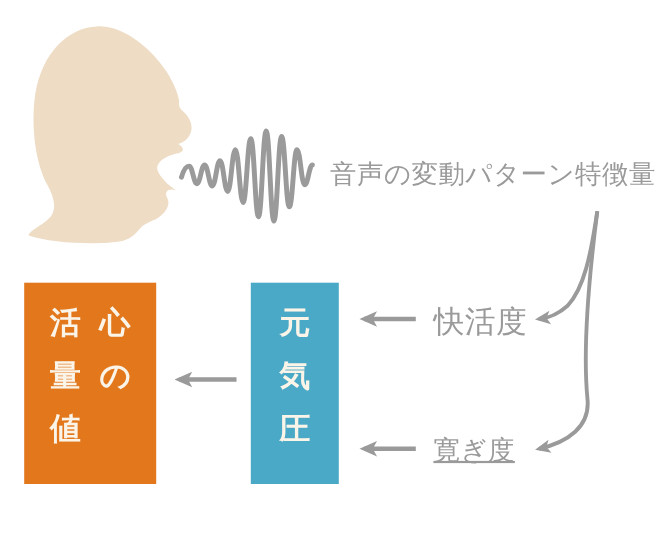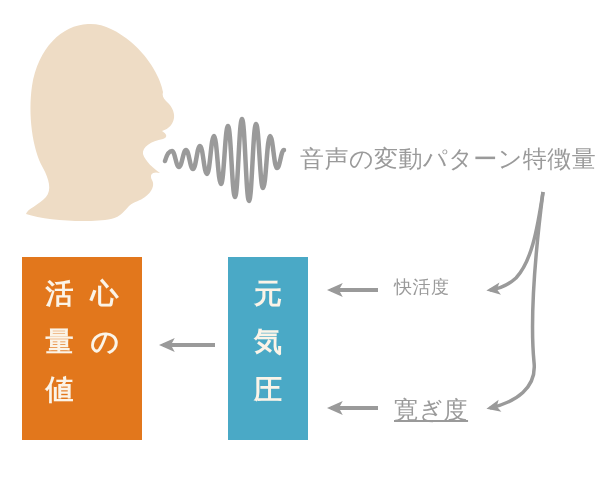--- a/index.html
+++ b/index.html
@@ -13,7 +13,7 @@
     white-space:nowrap;letter-spacing:0.5px;
   }
   #feature-label{left:300px;top:146px;font-size:24px;}
-  #input-top-label{left:394px;top:278px;font-size:18px;}
+  #input-top-label{left:394px;top:278px;font-size:28px;}
   #input-bottom-label{left:394px;top:397px;font-size:24px;text-decoration:underline;}
   .vbox{
     position:absolute;display:flex;flex-direction:row;justify-content:center;

